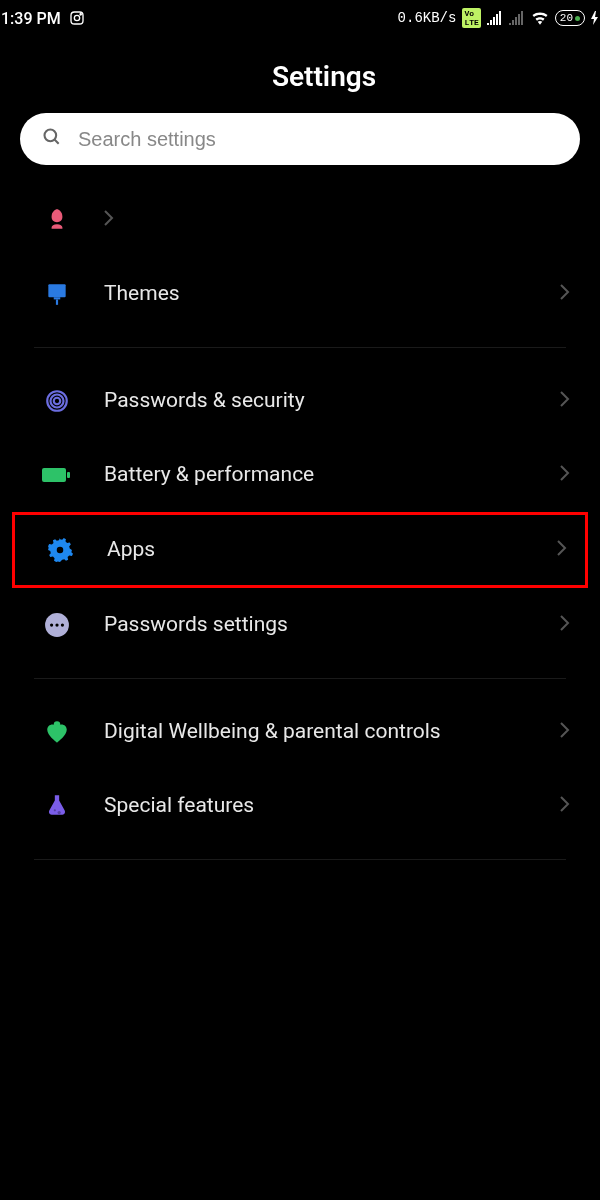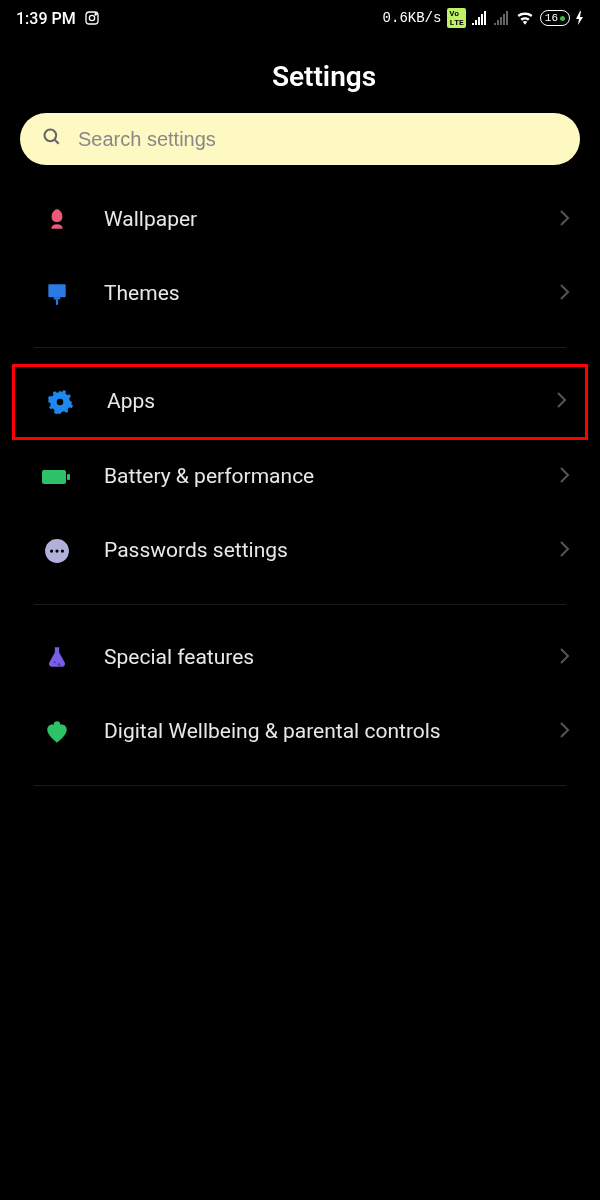--- a/index.html
+++ b/index.html
@@ -20,7 +20,7 @@
       display: flex;
       justify-content: space-between;
       align-items: center;
-      padding: 8px 16px;
+      padding: 8px 1px;
       font-size: 16px;
       font-weight: 500;
     }

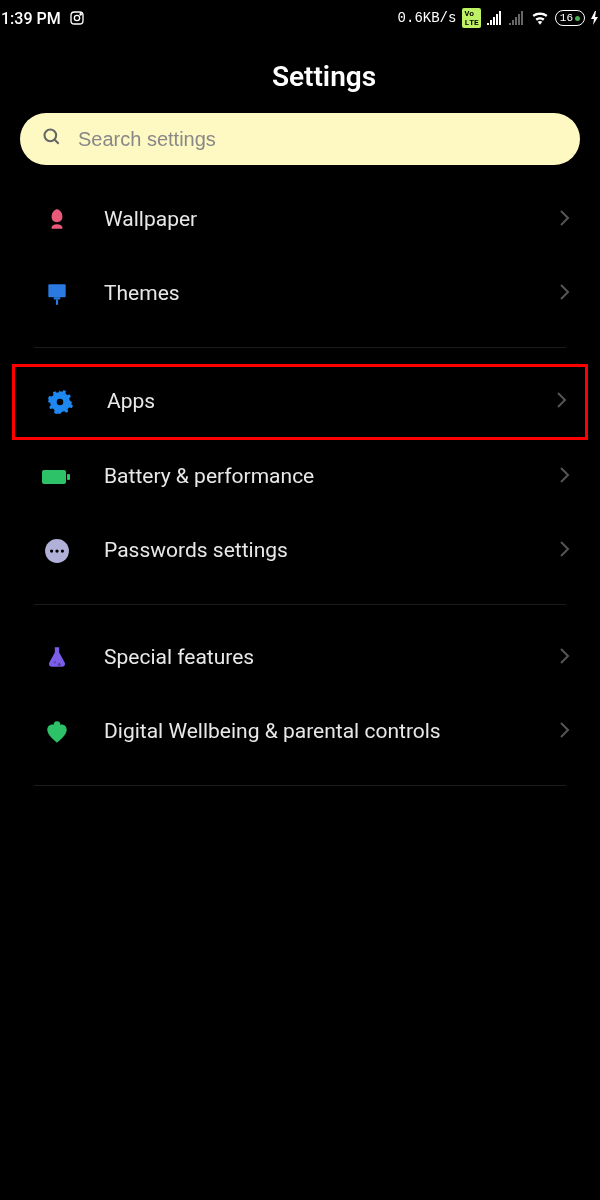--- a/index.html
+++ b/index.html
@@ -168,7 +168,7 @@
         </svg>
     </span>
     <span class="battery-pill">
-      <span>16</span>
+      <span>20</span>
       <span class="battery-dot"></span>
     </span>
     <span class="status-icon">

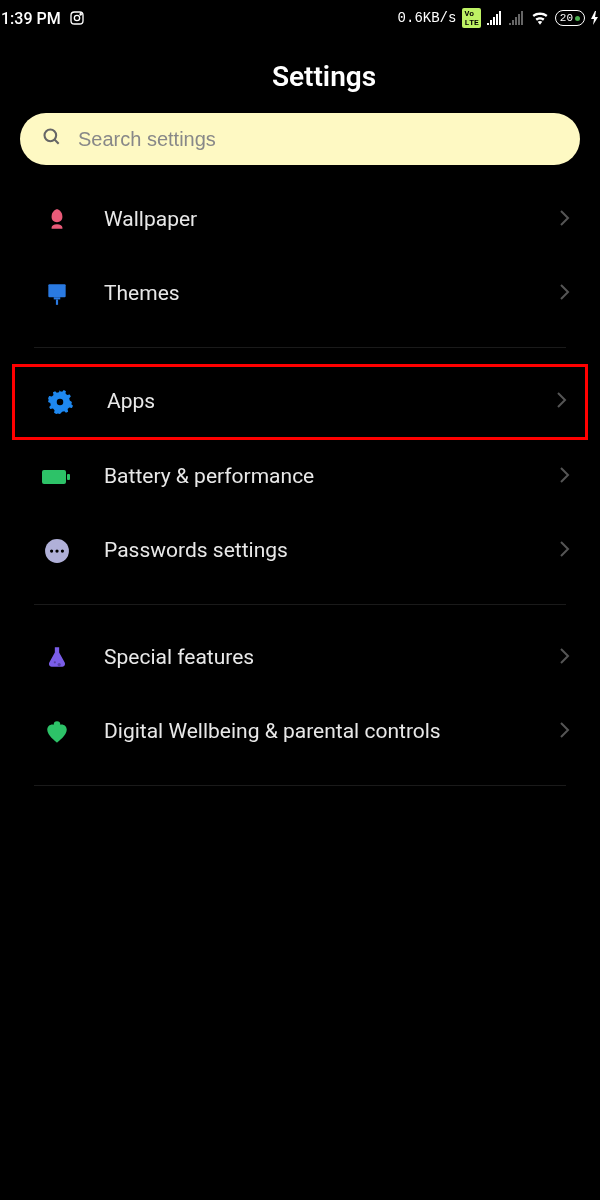--- a/index.html
+++ b/index.html
@@ -49,7 +49,7 @@
     }
     .search-bar {
       margin: 0 20px 18px;
-      background: #fef9c3;
+      background: #ffffff;
       border-radius: 28px;
       display: flex;
       align-items: center;

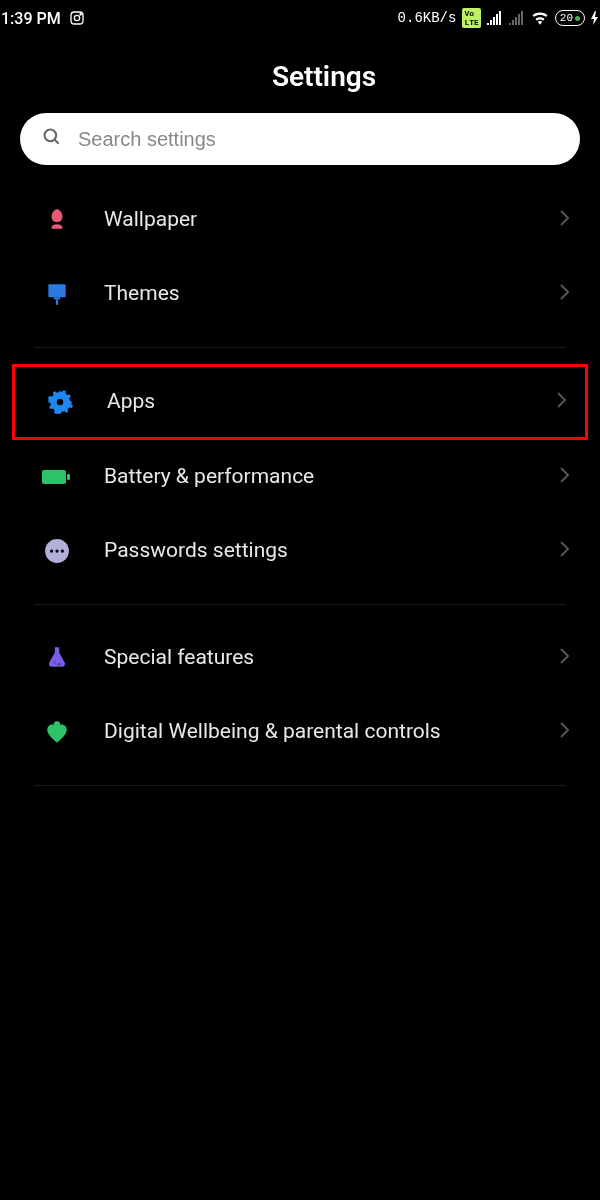--- a/index.html
+++ b/index.html
@@ -199,7 +199,6 @@
           <path d="M12 2c-1 0-2 .5-2.8 1.5C8 5 7 6 7 9c0 3 2 5 5 5s5-2 5-5c0-3-1-4-2.2-5.5C14 2.5 13 2 12 2zm0 14c-3 0-5 1.5-5 3v1h10v-1c0-1.5-2-3-5-3z" fill="#e85a78"></path>
         </svg>
     </span>
-    <span class="item-label">Wallpaper</span>
     <span class="chevron">
       <svg width="10" height="16" viewBox="0 0 10 16">
           <path d="M1 1l7 7-7 7" stroke="#555" stroke-width="2" fill="none"></path>

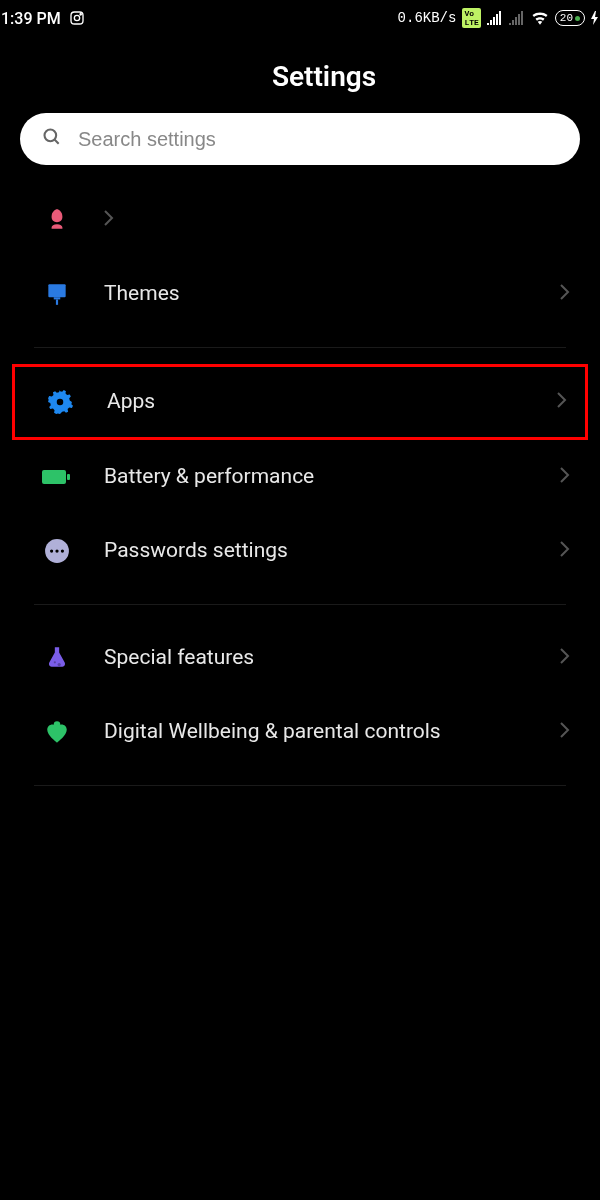--- a/index.html
+++ b/index.html
@@ -224,6 +224,21 @@
 
   <div class="divider"></div>
 
+  <div class="settings-item">
+    <span class="item-icon">
+      <svg width="26" height="26" viewBox="0 0 24 24" fill="none" stroke="#6b6de0" stroke-width="2">
+          <circle cx="12" cy="12" r="3"></circle>
+          <circle cx="12" cy="12" r="6"></circle>
+          <circle cx="12" cy="12" r="9"></circle>
+        </svg>
+    </span>
+    <span class="item-label">Passwords &amp; security</span>
+    <span class="chevron">
+      <svg width="10" height="16" viewBox="0 0 10 16">
+          <path d="M1 1l7 7-7 7" stroke="#555" stroke-width="2" fill="none"></path>
+        </svg>
+    </span>
+  </div>
 
   <div class="settings-item highlighted">
     <span class="item-icon">

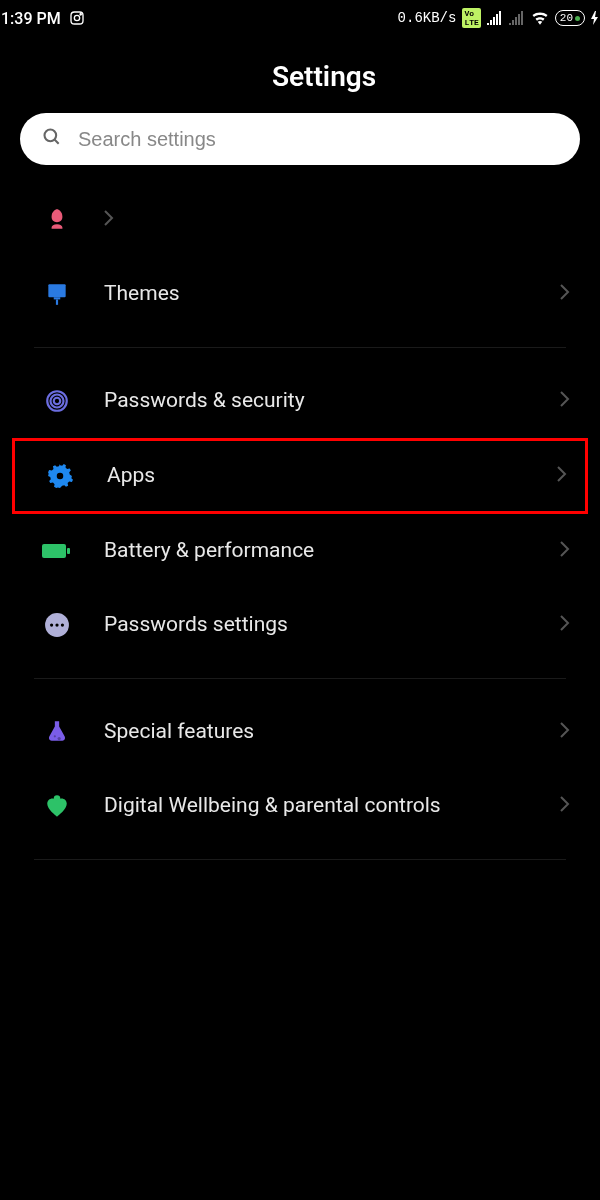--- a/index.html
+++ b/index.html
@@ -240,21 +240,6 @@
     </span>
   </div>
 
-  <div class="settings-item highlighted">
-    <span class="item-icon">
-      <svg width="26" height="26" viewBox="0 0 24 24">
-          <path d="M12 2l2 .5L15.5 1l2 1L17 4l1.5 1.5L21 5l1 2-1.5 1.5.5 2L23 12l-.5 2 1.5 1.5-1 2-2.5-.5L19 18.5l.5 2.5-2 1L16 20.5l-2 .5L12 23l-2-.5L8.5 23l-2-1 .5-2.5L5.5 18 3 18.5l-1-2L3.5 15 3 13 1 12l.5-2L1 8.5l1-2L4.5 7 6 5.5 5.5 3l2-1L9 3.5l2-.5L12 1z" fill="#1e88f0"></path>
-          <circle cx="12" cy="12" r="3" fill="#000"></circle>
-        </svg>
-    </span>
-    <span class="item-label">Apps</span>
-    <span class="chevron">
-      <svg width="10" height="16" viewBox="0 0 10 16">
-          <path d="M1 1l7 7-7 7" stroke="#555" stroke-width="2" fill="none"></path>
-        </svg>
-    </span>
-  </div>
-
   <div class="settings-item">
     <span class="item-icon">
       <svg width="30" height="20" viewBox="0 0 30 20">
@@ -263,6 +248,21 @@
         </svg>
     </span>
     <span class="item-label">Battery &amp; performance</span>
+    <span class="chevron">
+      <svg width="10" height="16" viewBox="0 0 10 16">
+          <path d="M1 1l7 7-7 7" stroke="#555" stroke-width="2" fill="none"></path>
+        </svg>
+    </span>
+  </div>
+
+  <div class="settings-item highlighted">
+    <span class="item-icon">
+      <svg width="26" height="26" viewBox="0 0 24 24">
+          <path d="M12 2l2 .5L15.5 1l2 1L17 4l1.5 1.5L21 5l1 2-1.5 1.5.5 2L23 12l-.5 2 1.5 1.5-1 2-2.5-.5L19 18.5l.5 2.5-2 1L16 20.5l-2 .5L12 23l-2-.5L8.5 23l-2-1 .5-2.5L5.5 18 3 18.5l-1-2L3.5 15 3 13 1 12l.5-2L1 8.5l1-2L4.5 7 6 5.5 5.5 3l2-1L9 3.5l2-.5L12 1z" fill="#1e88f0"></path>
+          <circle cx="12" cy="12" r="3" fill="#000"></circle>
+        </svg>
+    </span>
+    <span class="item-label">Apps</span>
     <span class="chevron">
       <svg width="10" height="16" viewBox="0 0 10 16">
           <path d="M1 1l7 7-7 7" stroke="#555" stroke-width="2" fill="none"></path>

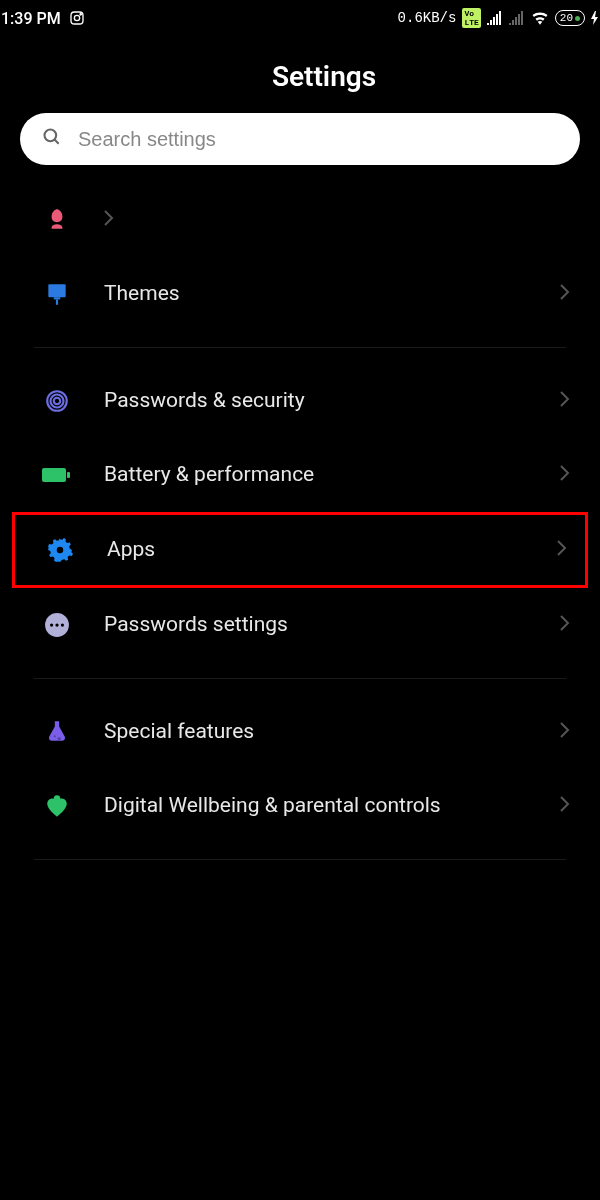--- a/index.html
+++ b/index.html
@@ -292,6 +292,21 @@
   <div class="settings-item">
     <span class="item-icon">
       <svg width="26" height="26" viewBox="0 0 24 24">
+          <circle cx="12" cy="5" r="3" fill="#2dc268"></circle>
+          <path d="M12 22c-1-1-9-7-9-12 0-3 2-5 5-5 2 0 3 1 4 2 1-1 2-2 4-2 3 0 5 2 5 5 0 5-8 11-9 12z" fill="#2dc268"></path>
+        </svg>
+    </span>
+    <span class="item-label">Digital Wellbeing &amp; parental controls</span>
+    <span class="chevron">
+      <svg width="10" height="16" viewBox="0 0 10 16">
+          <path d="M1 1l7 7-7 7" stroke="#555" stroke-width="2" fill="none"></path>
+        </svg>
+    </span>
+  </div>
+
+  <div class="settings-item">
+    <span class="item-icon">
+      <svg width="26" height="26" viewBox="0 0 24 24">
           <path d="M10 2h4v5l5 9c1 2 0 4-2 4H7c-2 0-3-2-2-4l5-9V2z" fill="#7a5de8"></path>
           <circle cx="10" cy="16" r="1" fill="#000" opacity="0.3"></circle>
           <circle cx="14" cy="18" r="1.5" fill="#000" opacity="0.3"></circle>
@@ -305,21 +320,6 @@
     </span>
   </div>
 
-  <div class="settings-item">
-    <span class="item-icon">
-      <svg width="26" height="26" viewBox="0 0 24 24">
-          <circle cx="12" cy="5" r="3" fill="#2dc268"></circle>
-          <path d="M12 22c-1-1-9-7-9-12 0-3 2-5 5-5 2 0 3 1 4 2 1-1 2-2 4-2 3 0 5 2 5 5 0 5-8 11-9 12z" fill="#2dc268"></path>
-        </svg>
-    </span>
-    <span class="item-label">Digital Wellbeing &amp; parental controls</span>
-    <span class="chevron">
-      <svg width="10" height="16" viewBox="0 0 10 16">
-          <path d="M1 1l7 7-7 7" stroke="#555" stroke-width="2" fill="none"></path>
-        </svg>
-    </span>
-  </div>
-
   <div class="divider"></div>
 
 </div>

